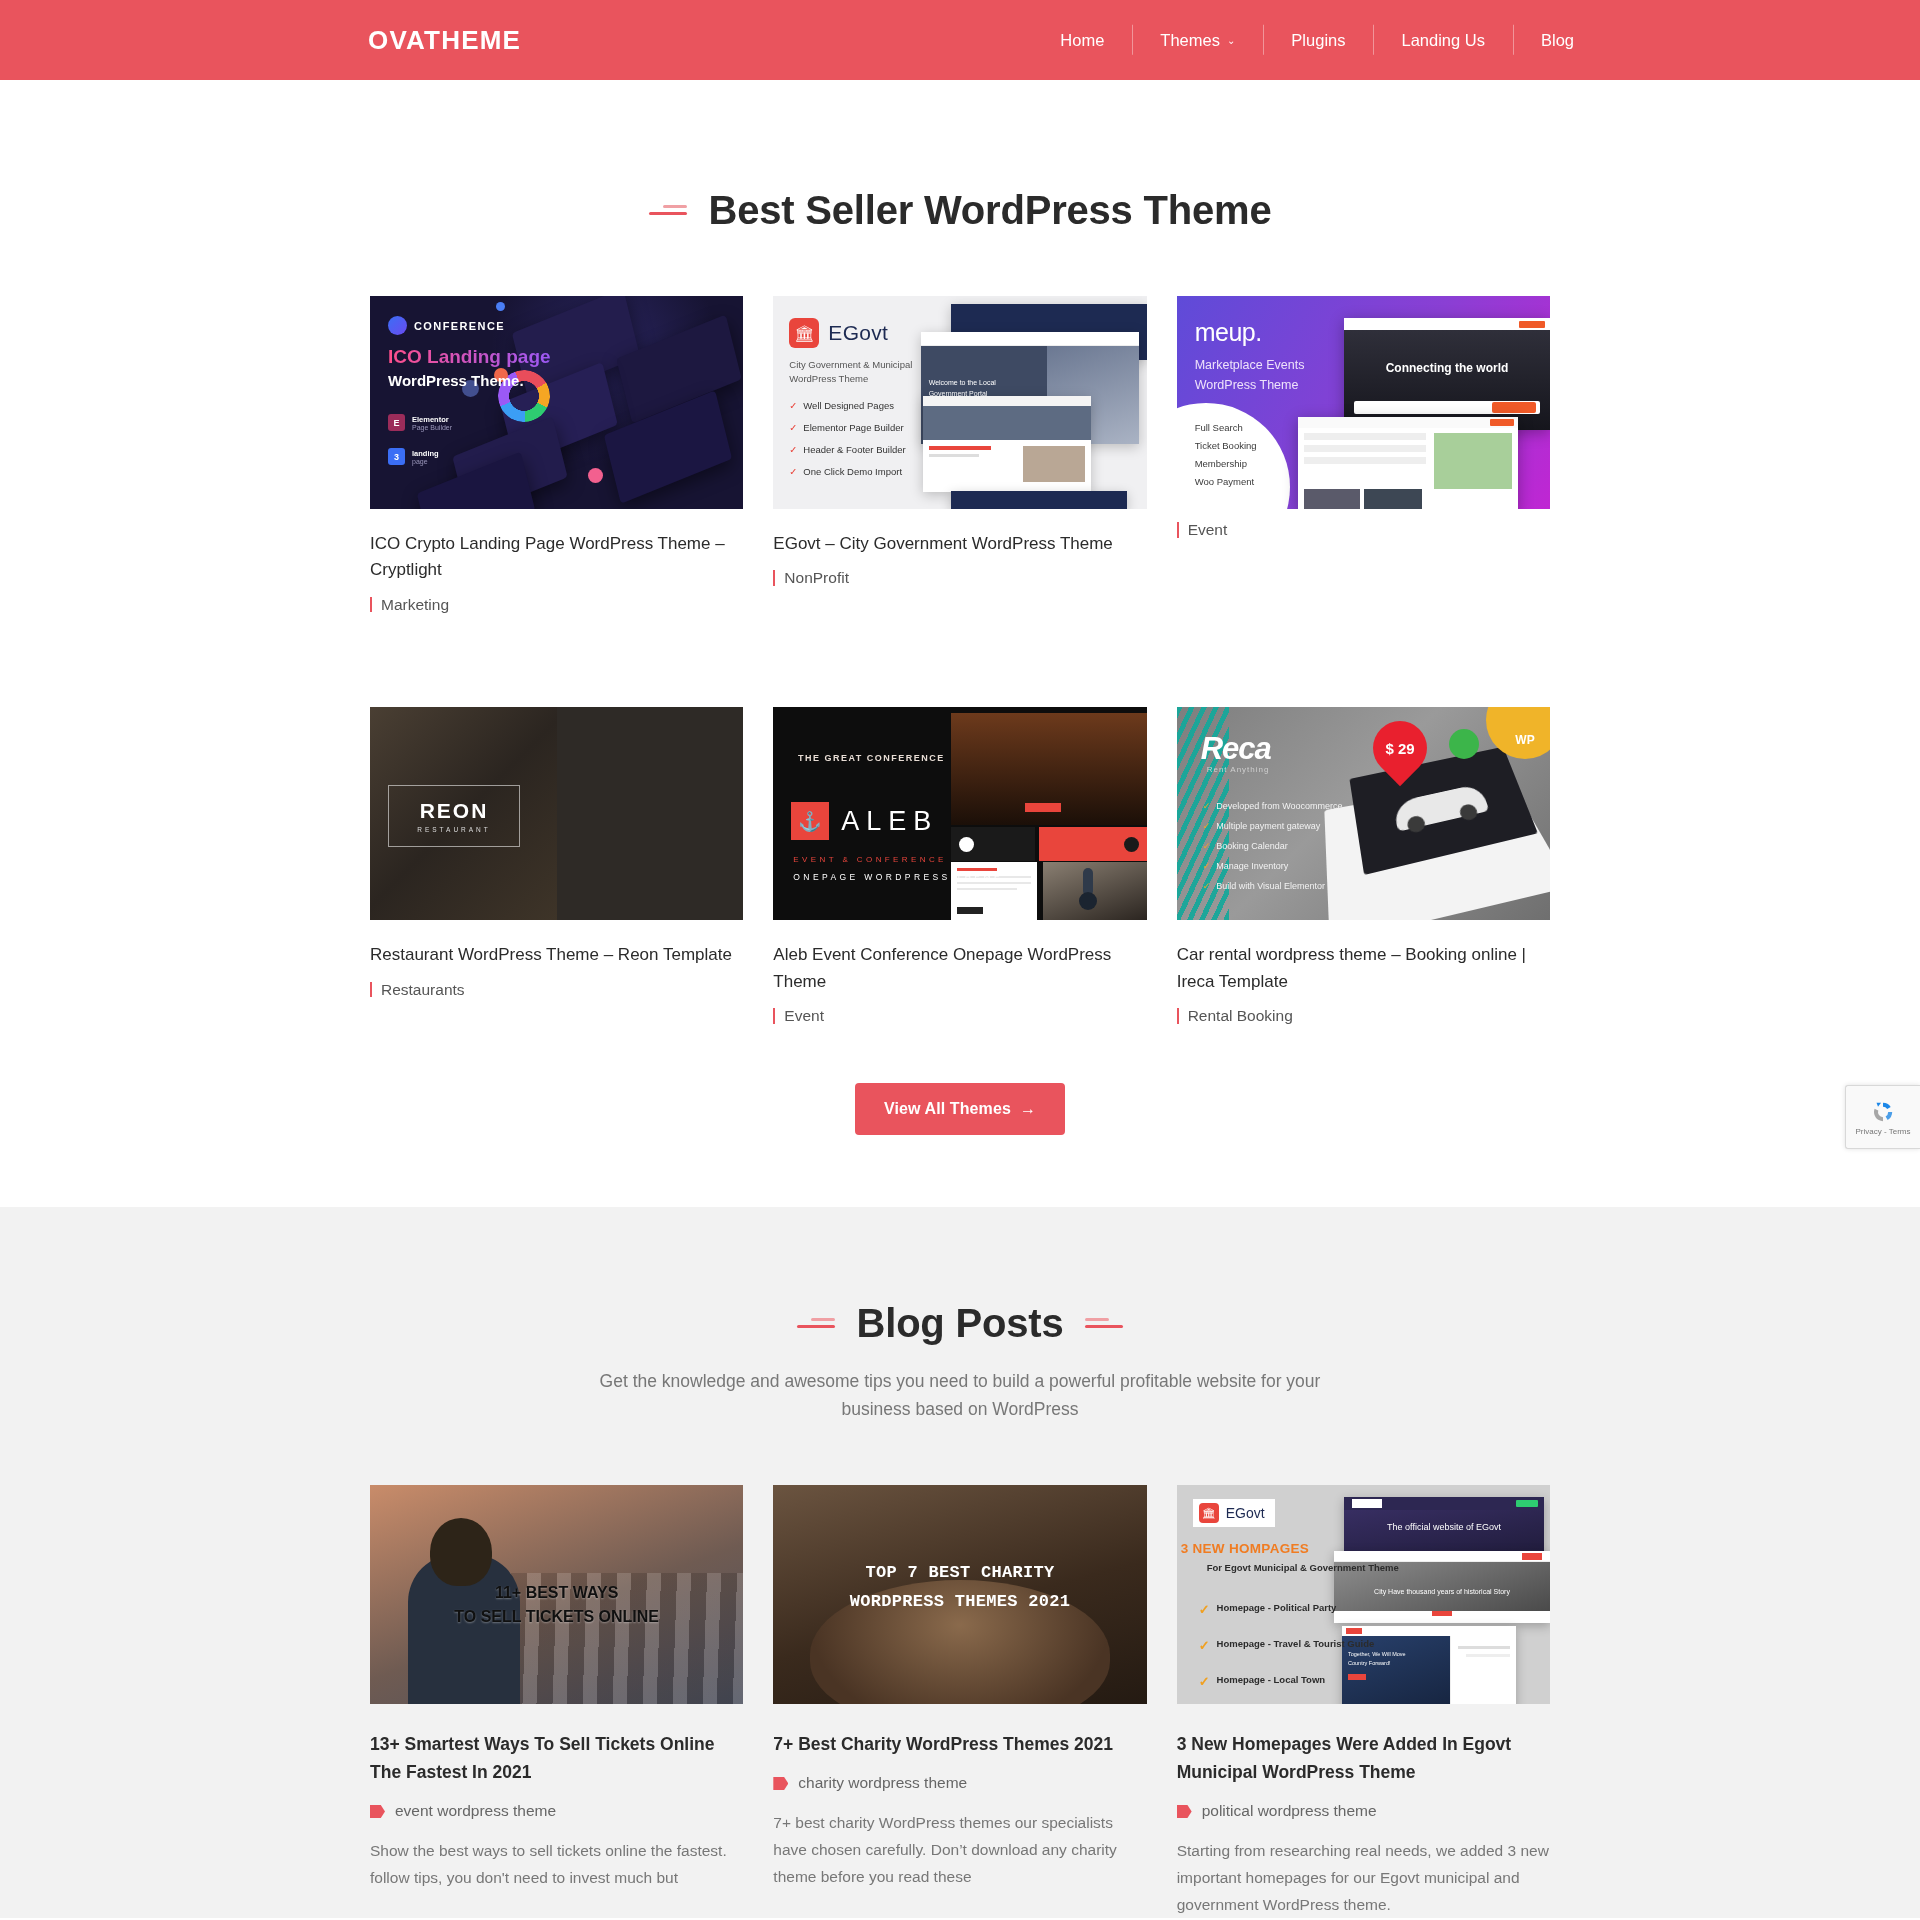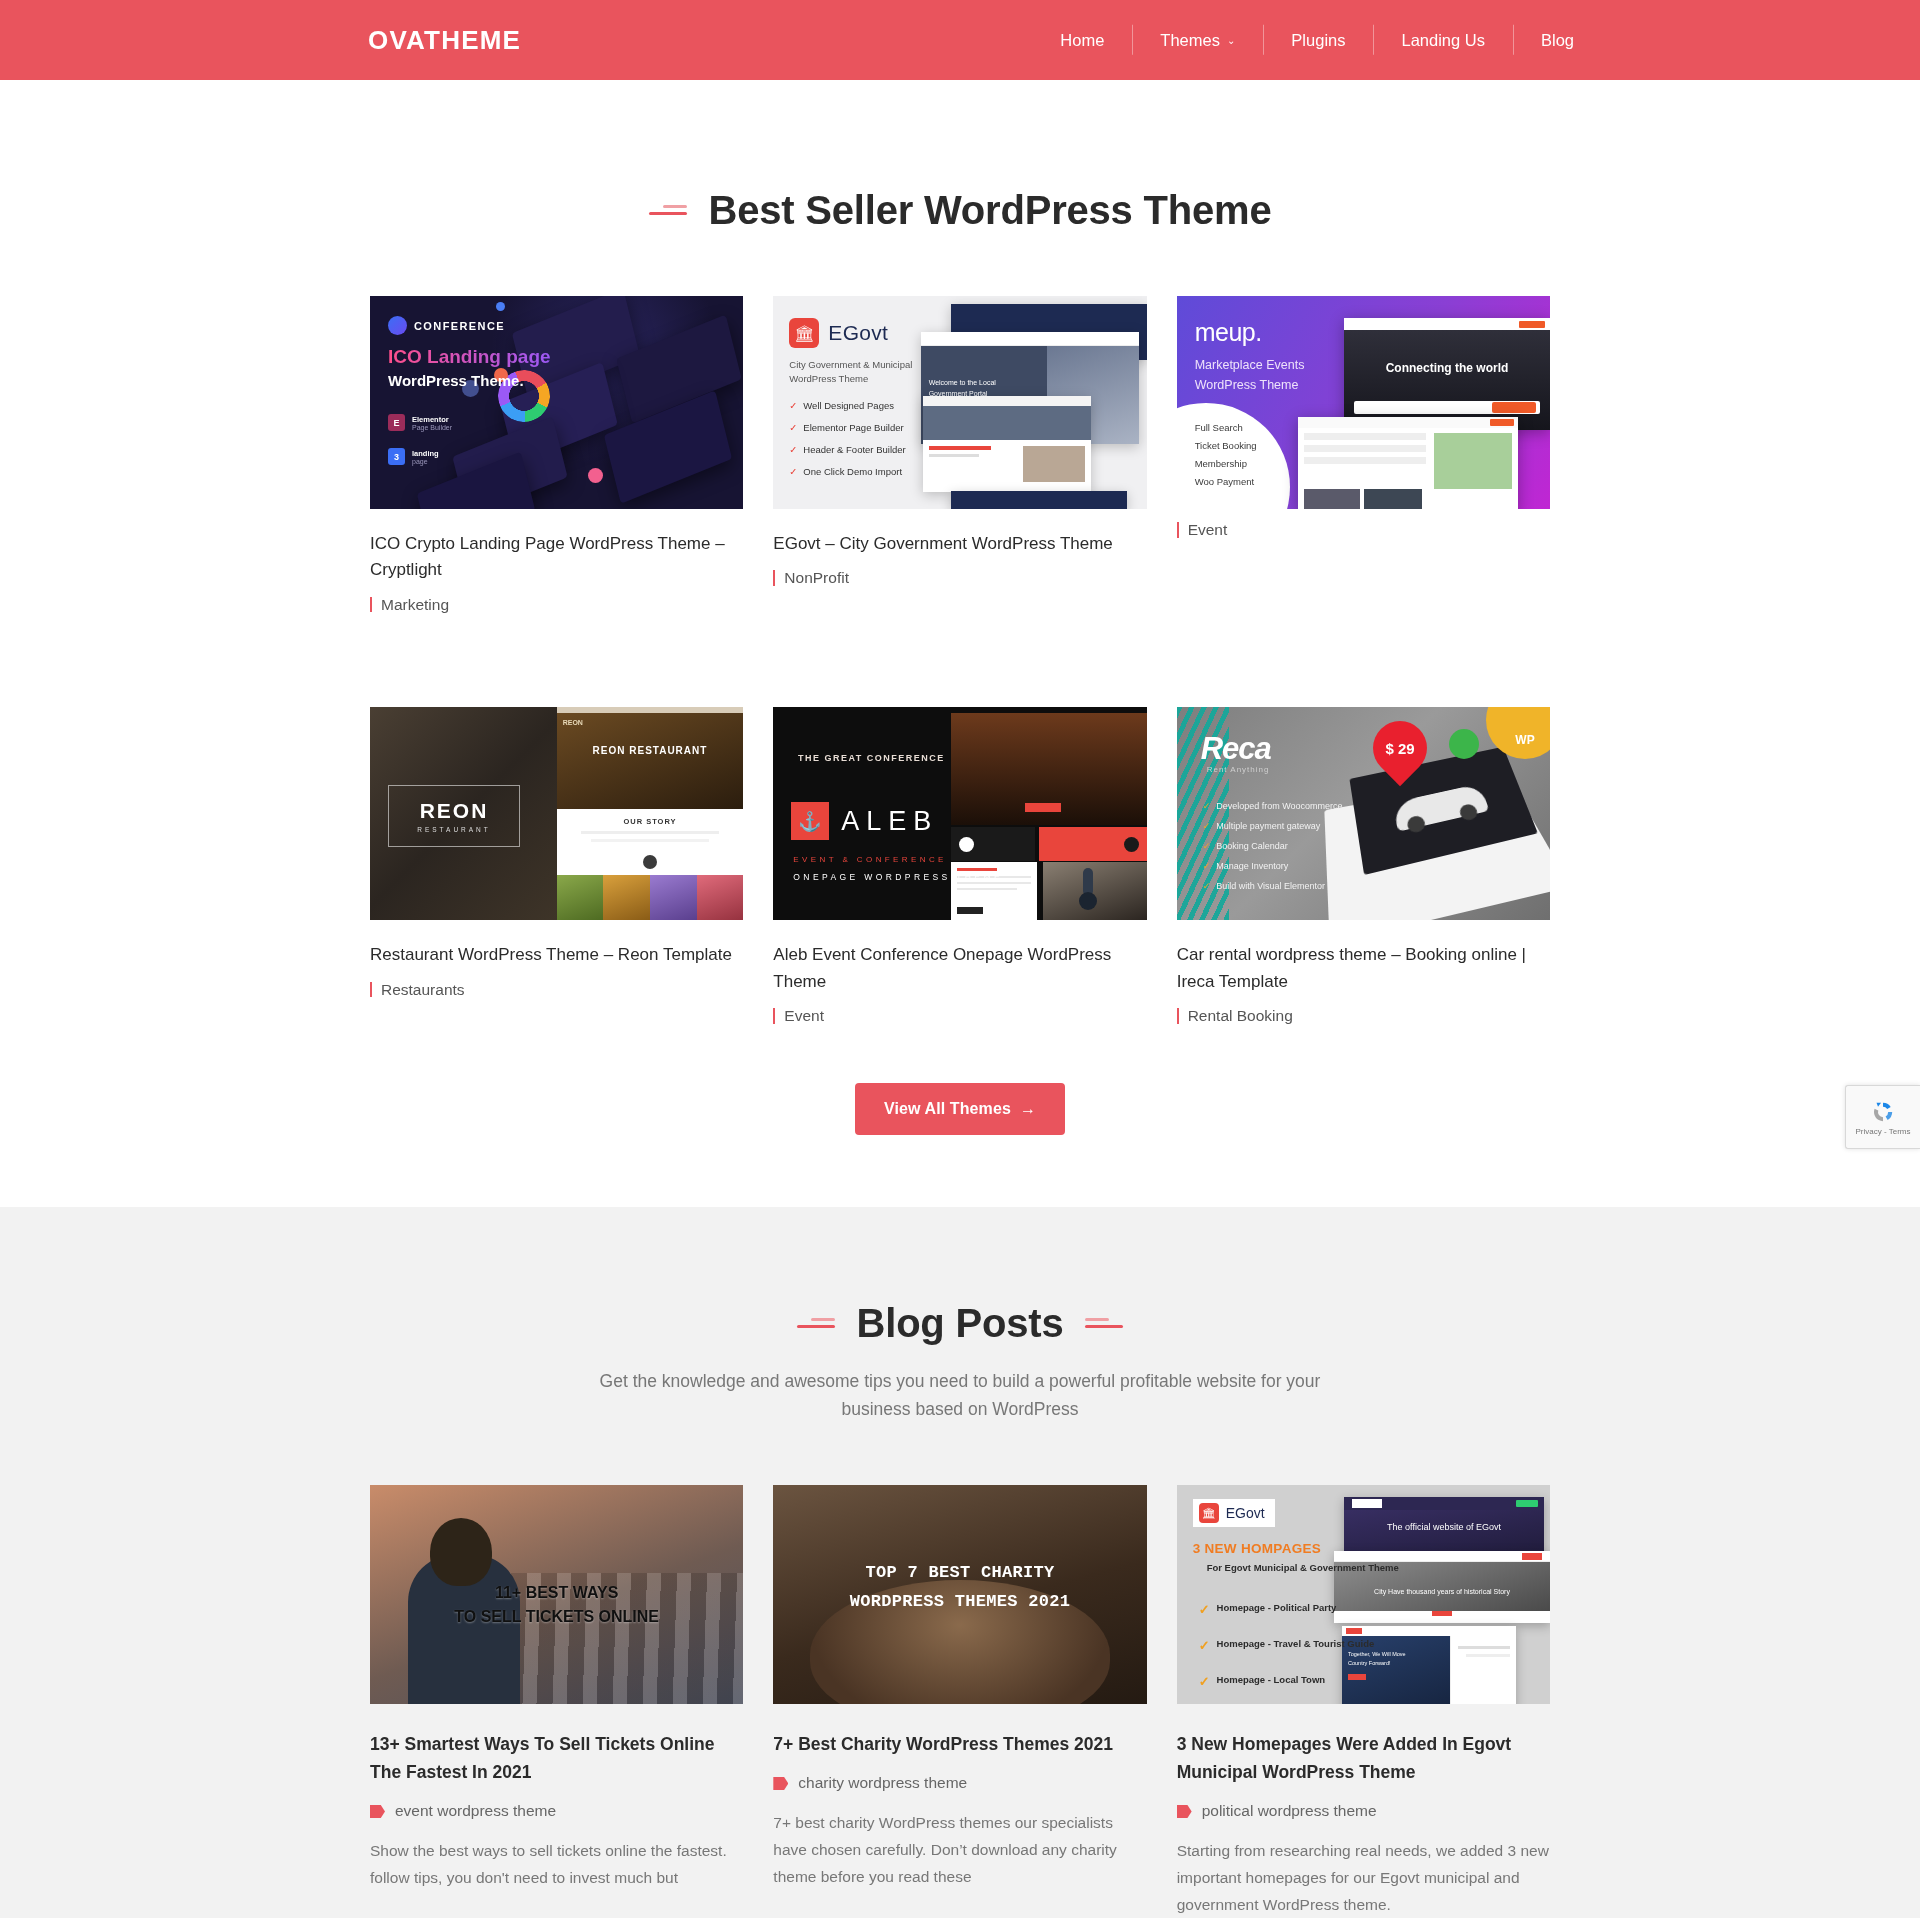--- a/index.html
+++ b/index.html
@@ -438,20 +438,6 @@
         <div class="thumb">
           <div class="inner t4">
             <div class="food"></div>
-            <div class="right">
-              <div style="position:absolute;left:0;right:0;top:0;height:7px;background:#d8ccb8;"></div>
-              <div class="rhero"></div>
-              <div style="position:absolute;left:6px;top:12px;color:#e8d9b8;font-size:7px;font-weight:bold;">REON</div>
-              <div class="rt">REON RESTAURANT</div>
-              <div class="story">OUR STORY</div>
-              <div style="position:absolute;left:24px;right:24px;top:124px;height:3px;background:#eee;"></div>
-              <div style="position:absolute;left:34px;right:34px;top:132px;height:3px;background:#f2f2f2;"></div>
-              <div style="position:absolute;left:50%;top:148px;transform:translateX(-50%);width:14px;height:14px;border-radius:50%;background:#3b3b3b;"></div>
-              <div class="plate" style="left:0;width:25%;background:linear-gradient(160deg,#8aa84a,#4e6b22);"></div>
-              <div class="plate" style="left:25%;width:25%;background:linear-gradient(160deg,#d9a03c,#8a5c16);"></div>
-              <div class="plate" style="left:50%;width:25%;background:linear-gradient(160deg,#9a7bd0,#5a3f8e);"></div>
-              <div class="plate" style="left:75%;width:25%;background:linear-gradient(160deg,#e06b7b,#96323f);"></div>
-            </div>
             <div class="box">
               <span class="n">REON</span>
               <span class="s">RESTAURANT</span>

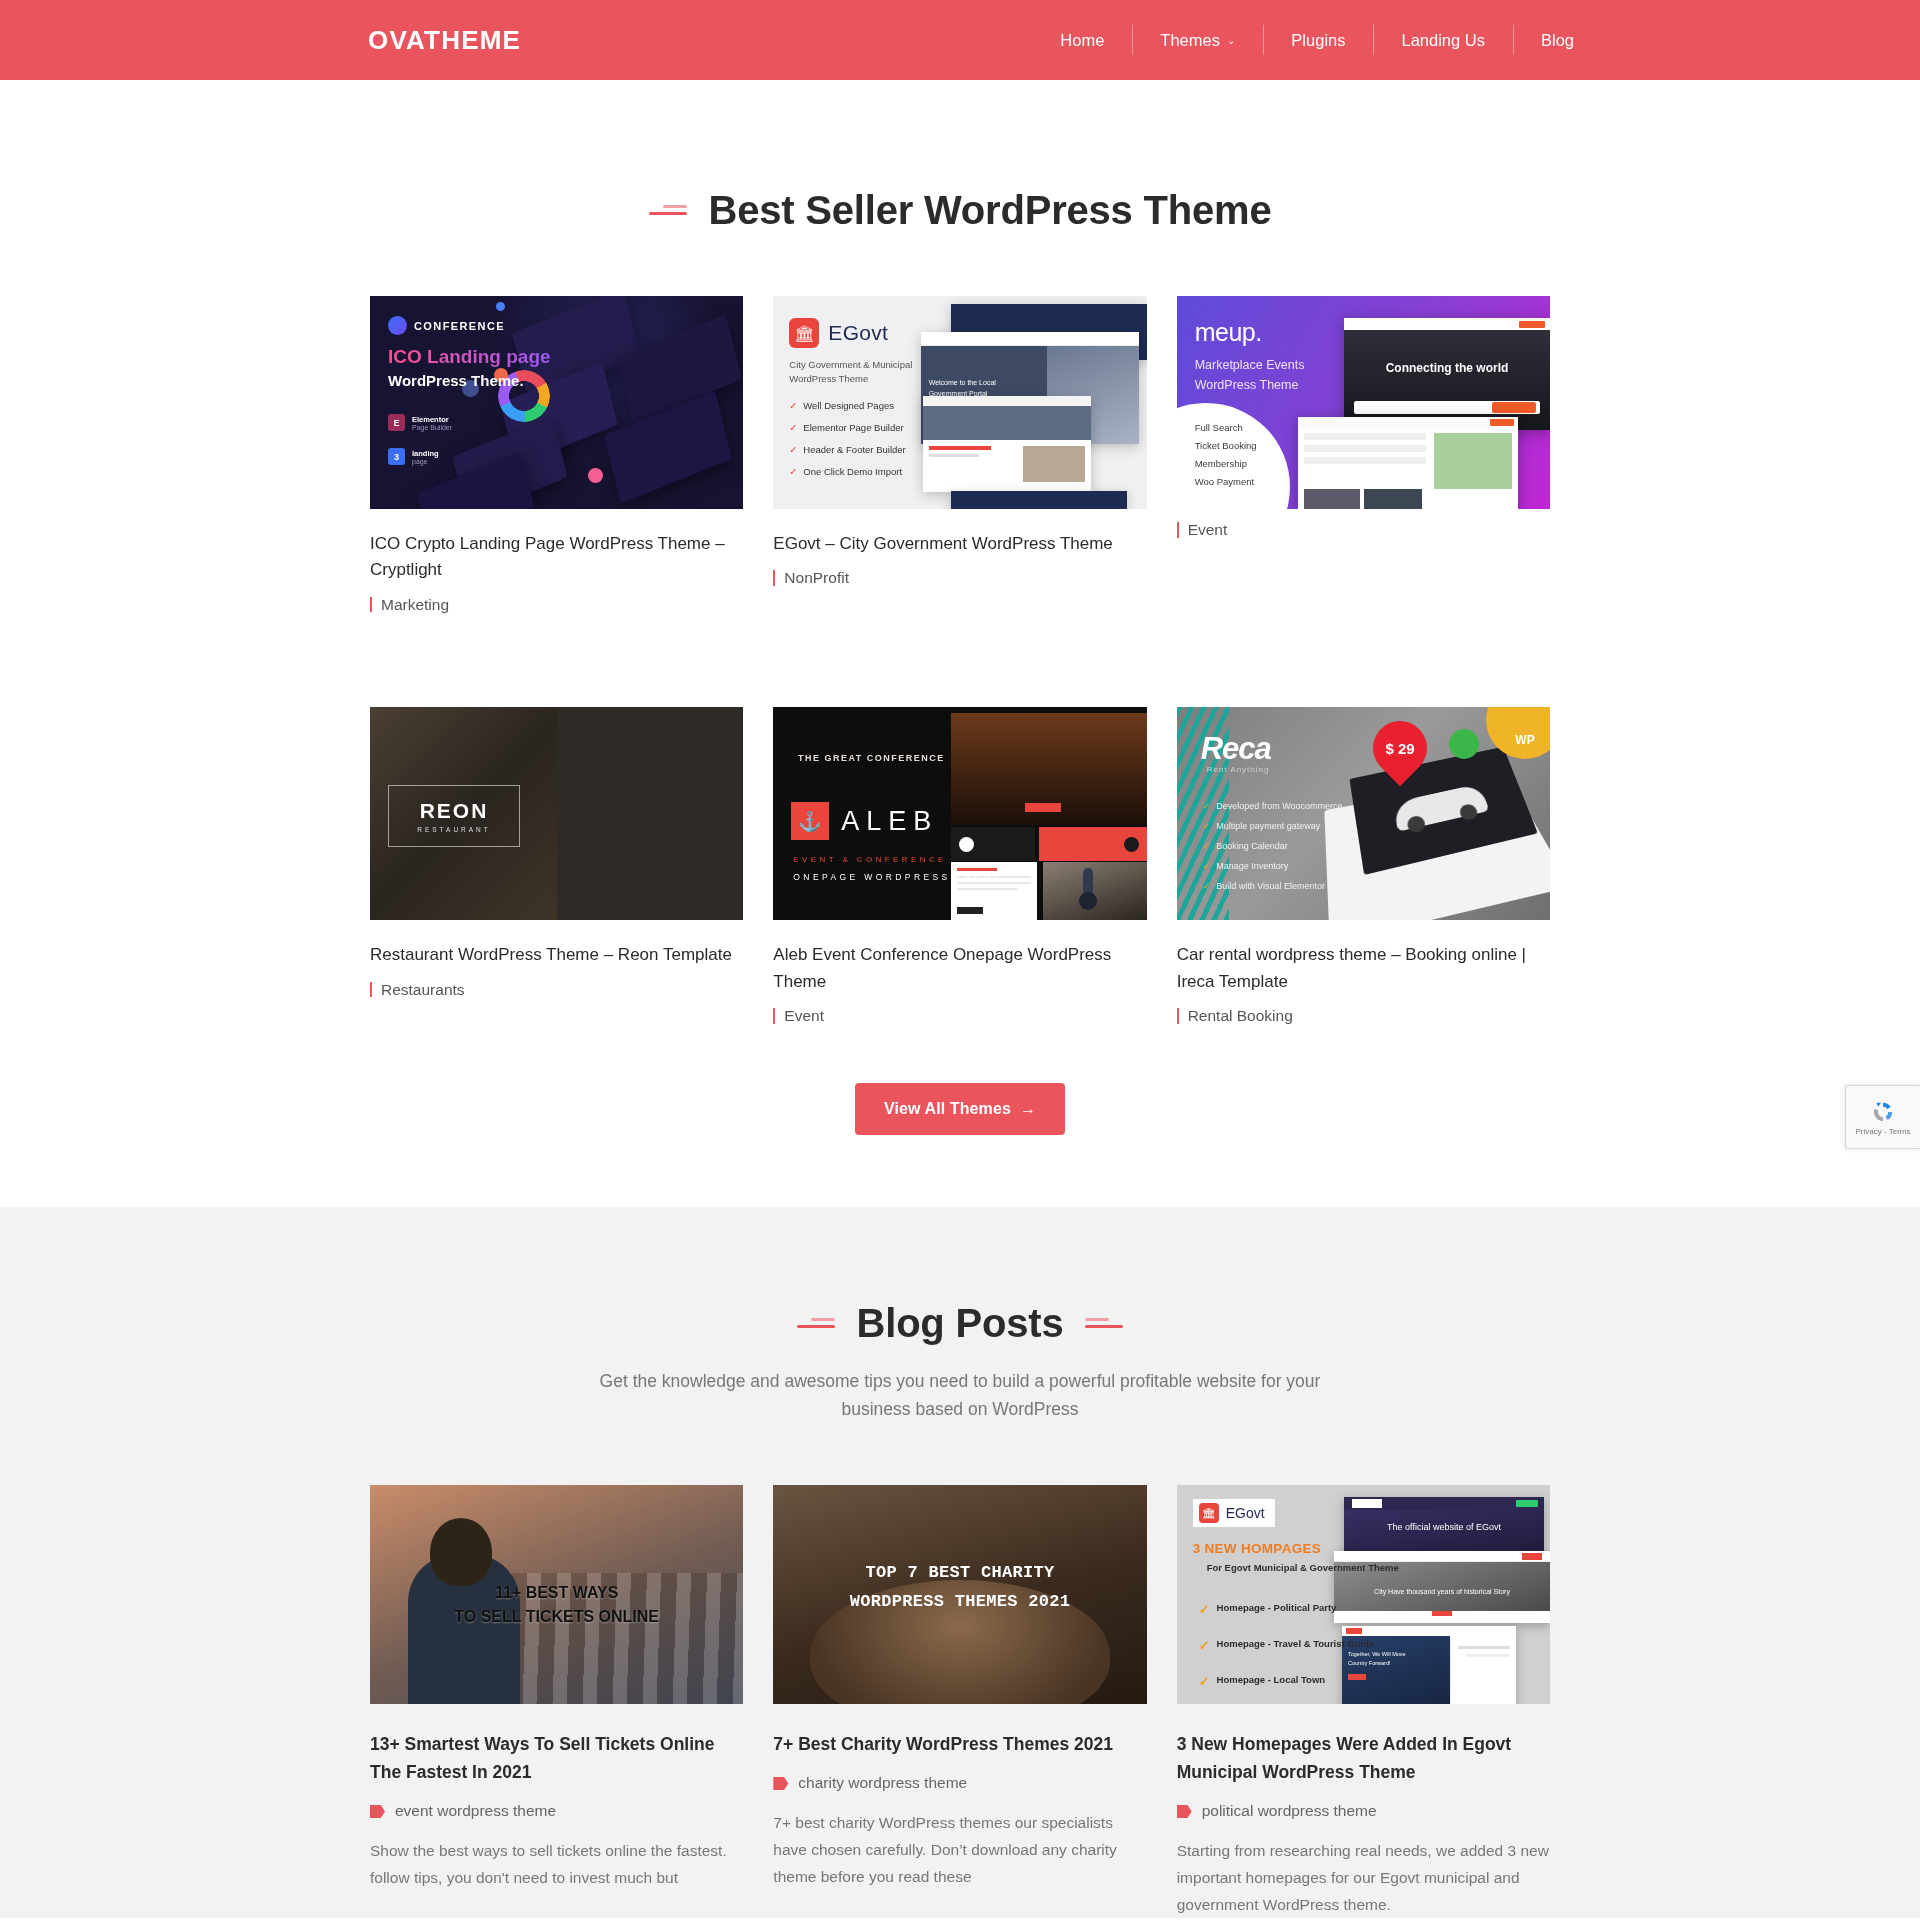--- a/index.html
+++ b/index.html
@@ -257,7 +257,7 @@
   .b3 .eg .ic{ width:20px;height:20px;border-radius:4px;background:#e9453c;
     display:flex;align-items:center;justify-content:center;color:#fff;font-size:11px;}
   .b3 .eg .nm{ font-size:14px; color:#1d2a52; }
-  .b3 .hd{ position:absolute; left:16px; top:56px; color:#f07c22; font-size:13.5px;
+  .b3 .hd{ position:absolute; left:4px; top:56px; color:#f07c22; font-size:13.5px;
     font-weight:bold; letter-spacing:.3px;}
   .b3 .sb{ position:absolute; left:30px; top:76px; font-size:9.5px; color:#2b2b2b;
     line-height:1.5; font-weight:bold;}

